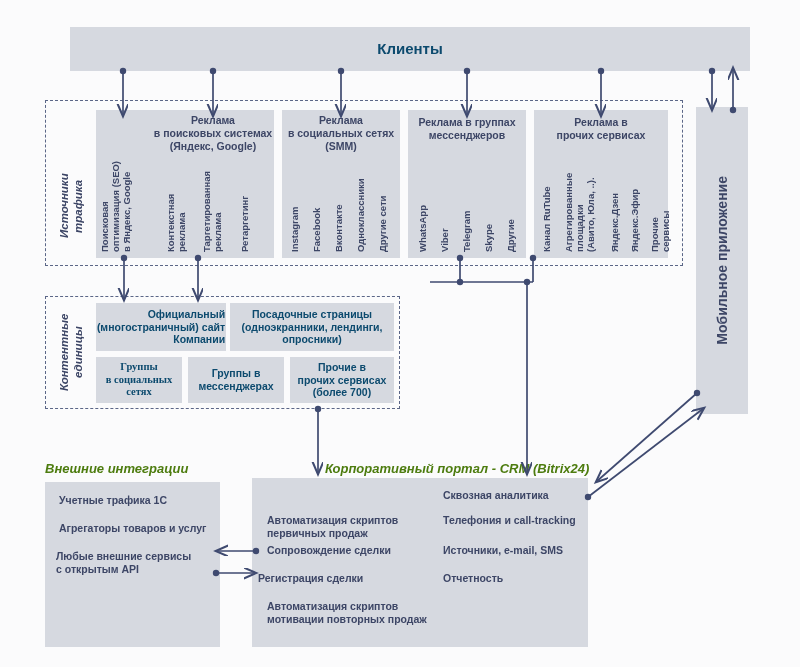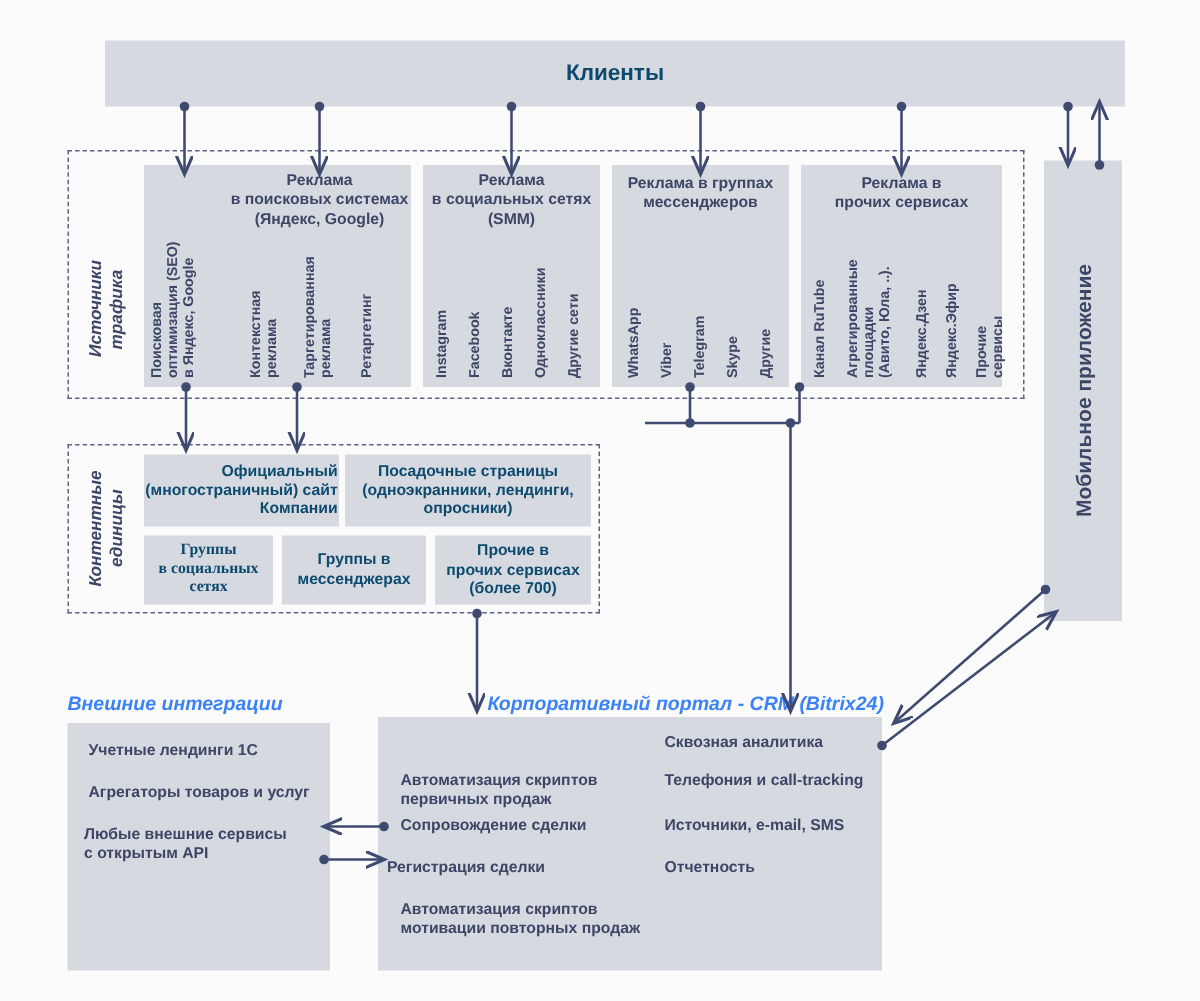--- a/index.html
+++ b/index.html
@@ -47,7 +47,7 @@
   }
   .sectiontitle{
     font-style:italic;font-weight:bold;
-    color:#3b82f6;
+    color:#4d7c0f;
     white-space:nowrap;
   }
   .crmitem{

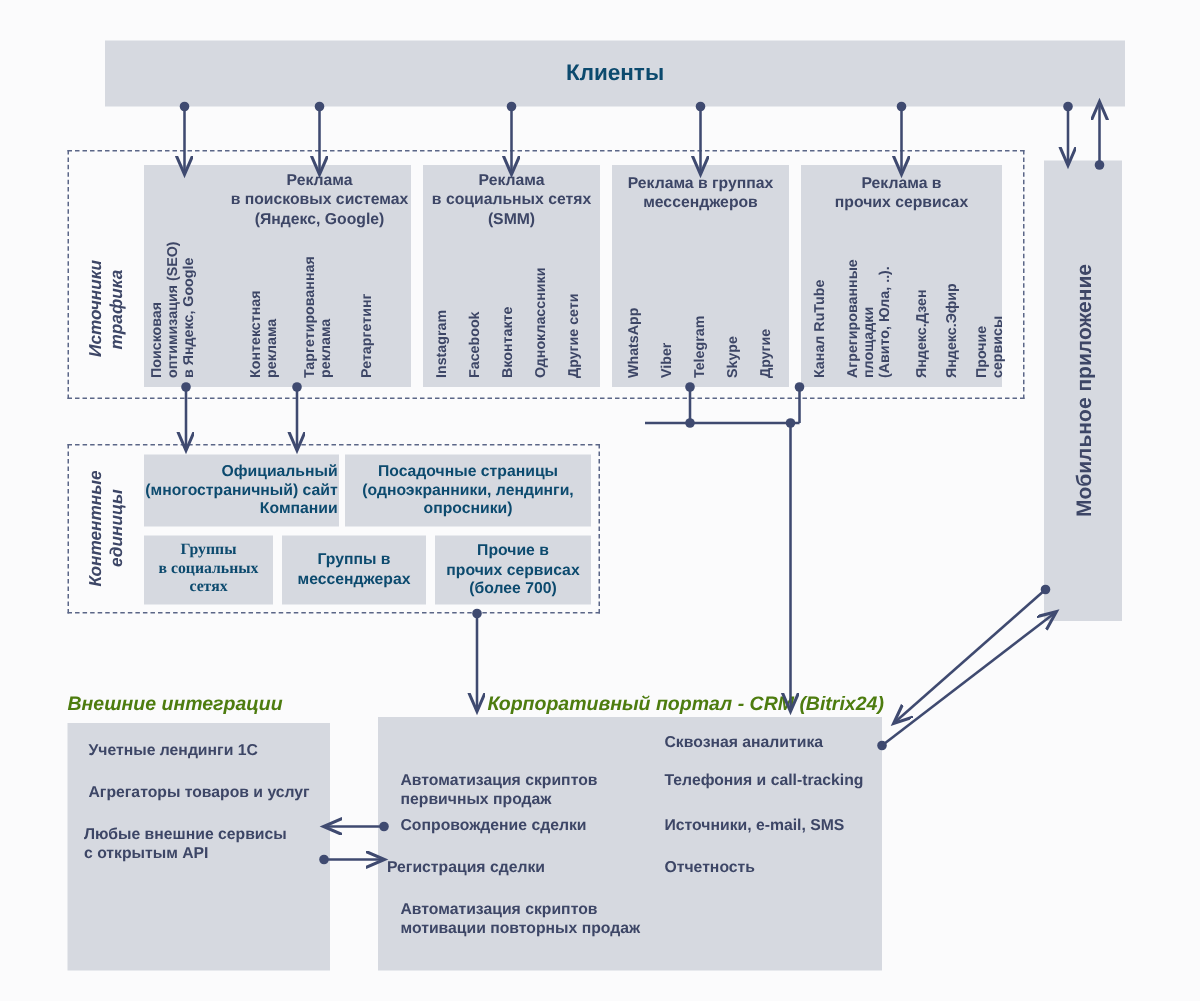--- a/index.html
+++ b/index.html
@@ -235,7 +235,7 @@
   <div class="abs" style="left:45px;top:482px;width:175px;height:165px;background:#d6d9e0;"></div>
 
   <div class="abs extitem" style="left:59px;top:494px;width:160px;font-size:10.5px;">
-    <span>Учетные лендинги 1С</span>
+    <span>Учетные трафика 1С</span>
   </div>
   <div class="abs extitem" style="left:59px;top:522px;width:160px;font-size:10.5px;">
     <span>Агрегаторы товаров и услуг</span>

